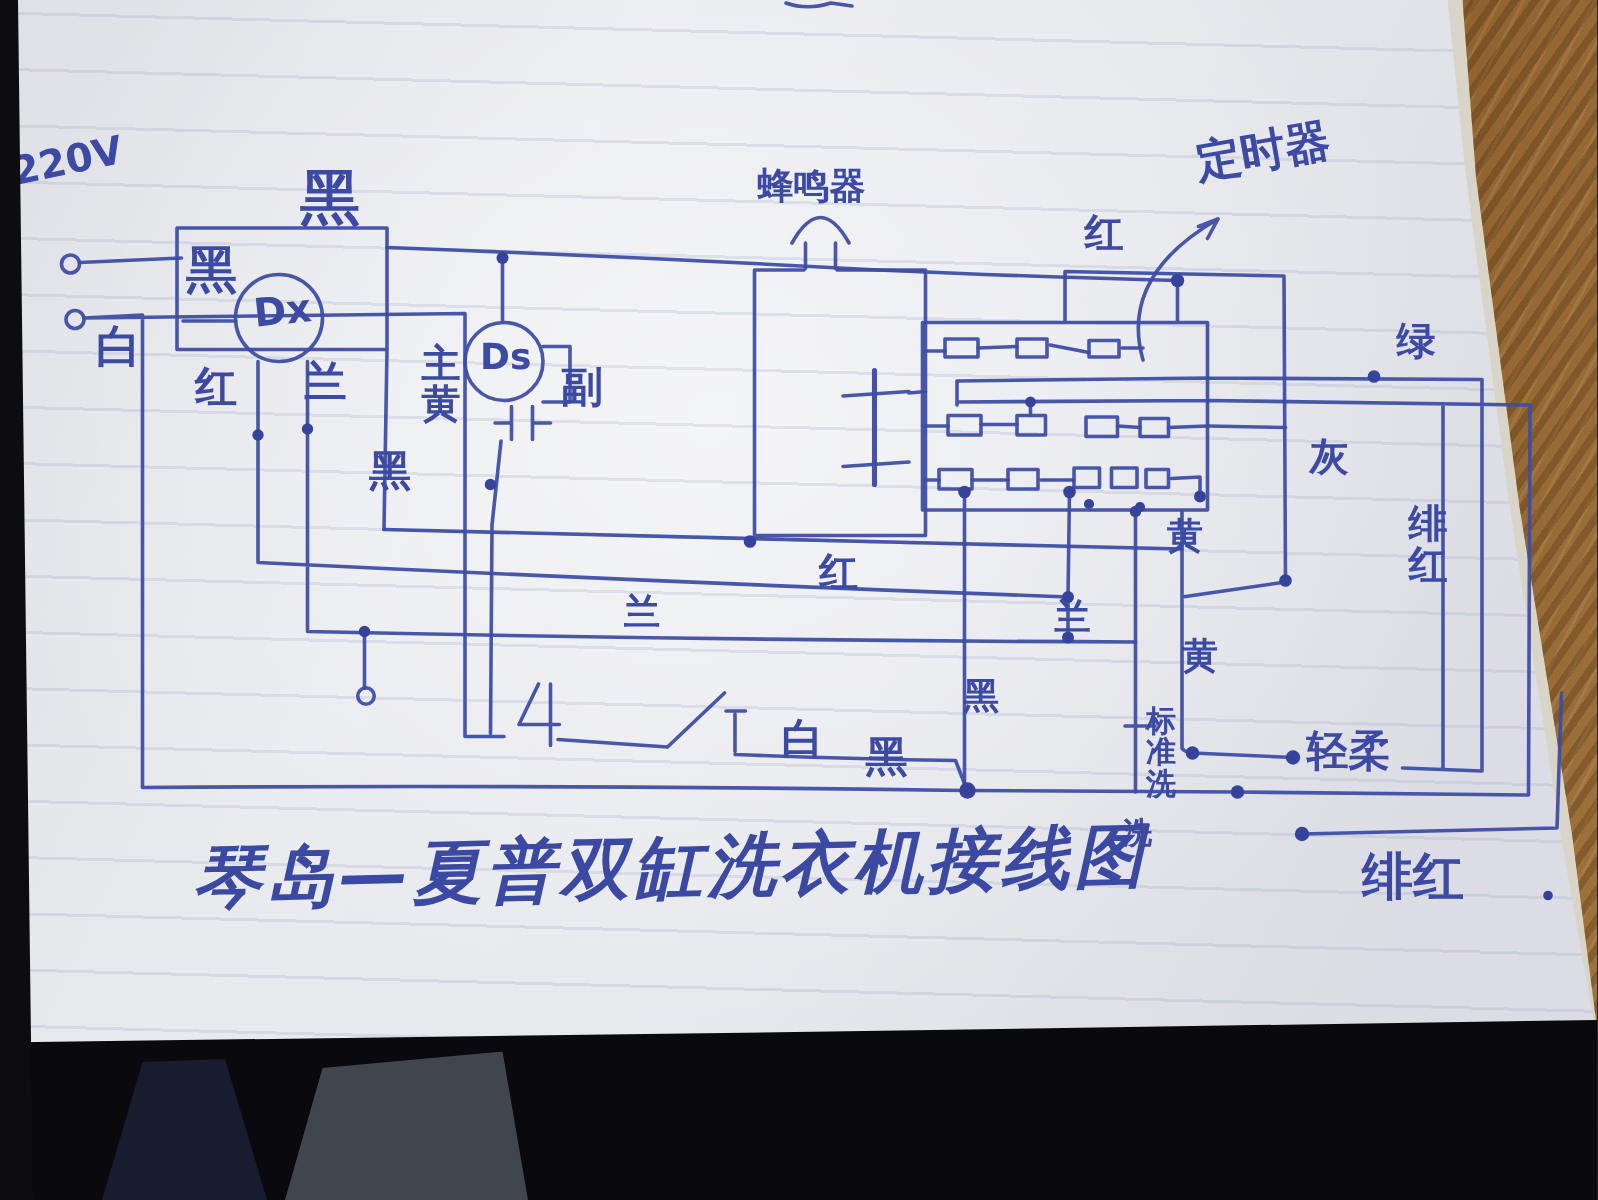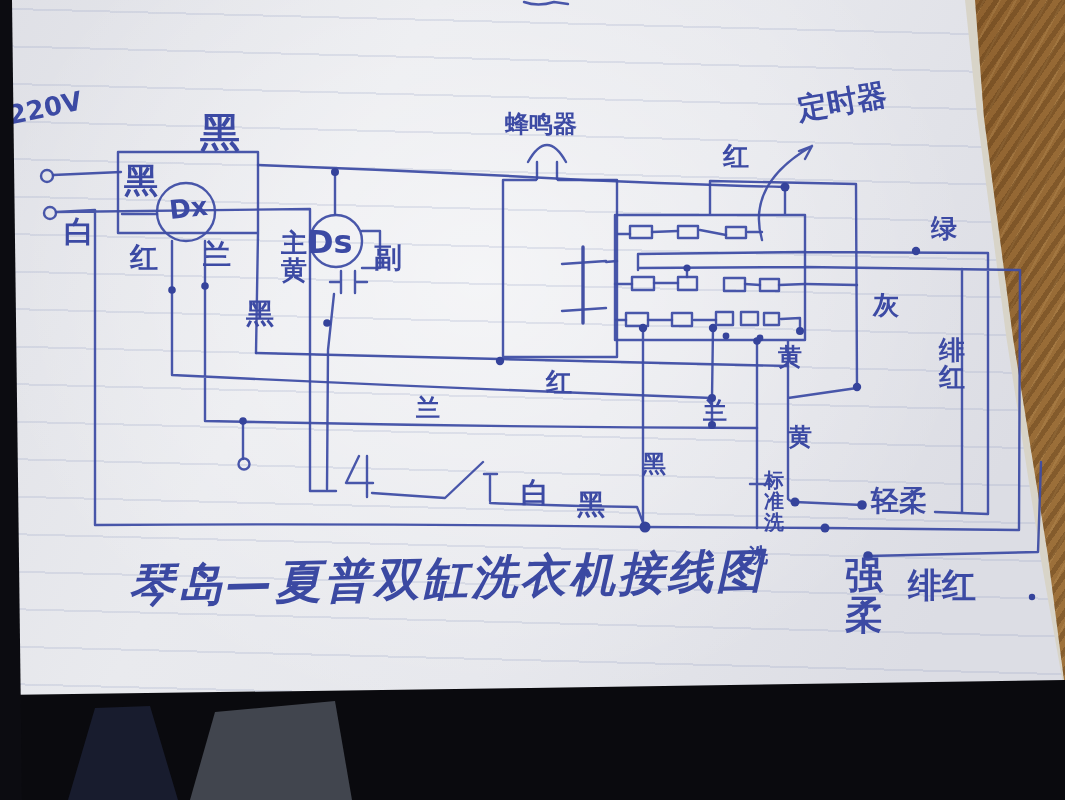--- a/index.html
+++ b/index.html
@@ -151,7 +151,7 @@
       <div class="lbl" style="left: 64px; top: 216px; font-size: 30px;">白</div>
       <div class="lbl" style="left: 130px; top: 243px; font-size: 28px;">红</div>
       <div class="lbl" style="left: 203px; top: 240px; font-size: 28px;">兰</div>
-      <div class="lbl" style="left: 307px; top: 226px; font-size: 32px;">Ds</div>
+      <div class="lbl" style="left: 320px; top: 226px; font-size: 24px;">Ds</div>
       <div class="lbl v" style="left: 276px; top: 230px; font-size: 26px; width: 31px;">主黄</div>
       <div class="lbl" style="left: 374px; top: 243px; font-size: 28px;">副</div>
       <div class="lbl" style="left: 246px; top: 299px; font-size: 28px;">黑</div>

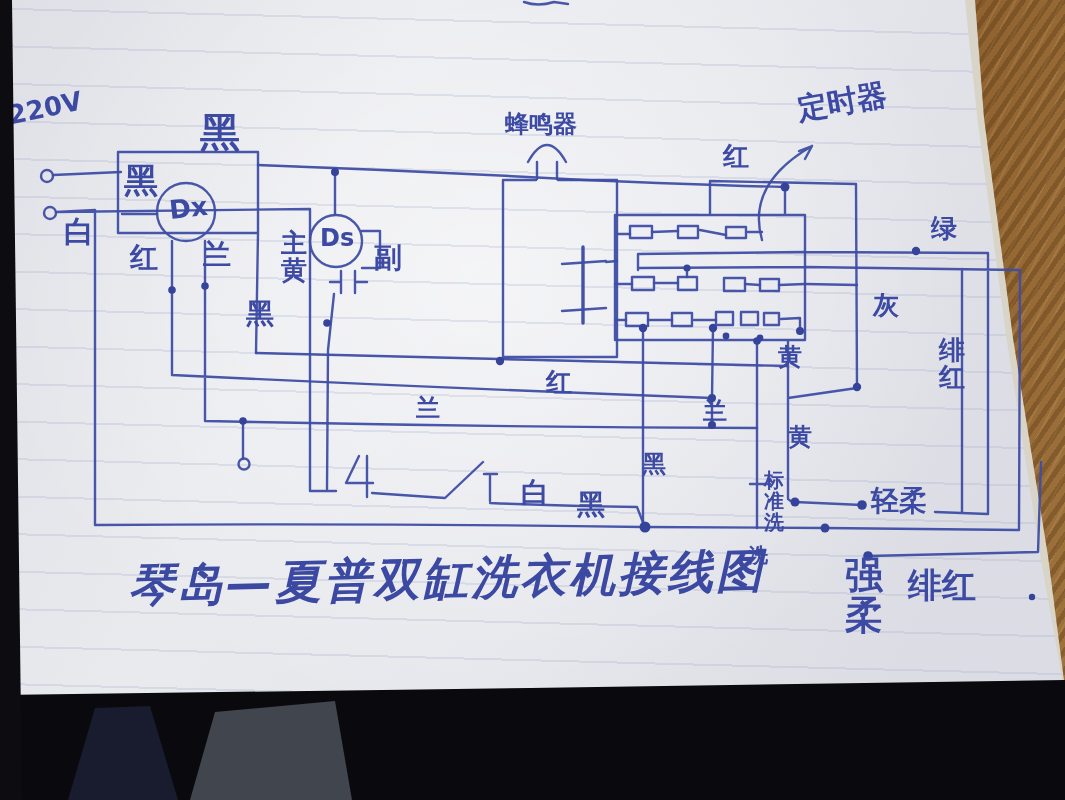--- a/index.html
+++ b/index.html
@@ -171,7 +171,6 @@
       <div class="lbl" style="left: 871px; top: 486px; font-size: 28px;">轻柔</div>
       <div class="lbl" style="left: 521px; top: 478px; font-size: 28px;">白</div>
       <div class="lbl" style="left: 577px; top: 490px; font-size: 28px;">黑</div>
-      <div class="lbl v" style="left: 838px; top: 556px; font-size: 38px; width: 45px;">强柔</div>
       <div class="lbl" style="left: 908px; top: 568px; font-size: 34px;">绯红</div>
       <div class="lbl" style="left: 748px; top: 545px; font-size: 20px;">洗</div>
     </div>

